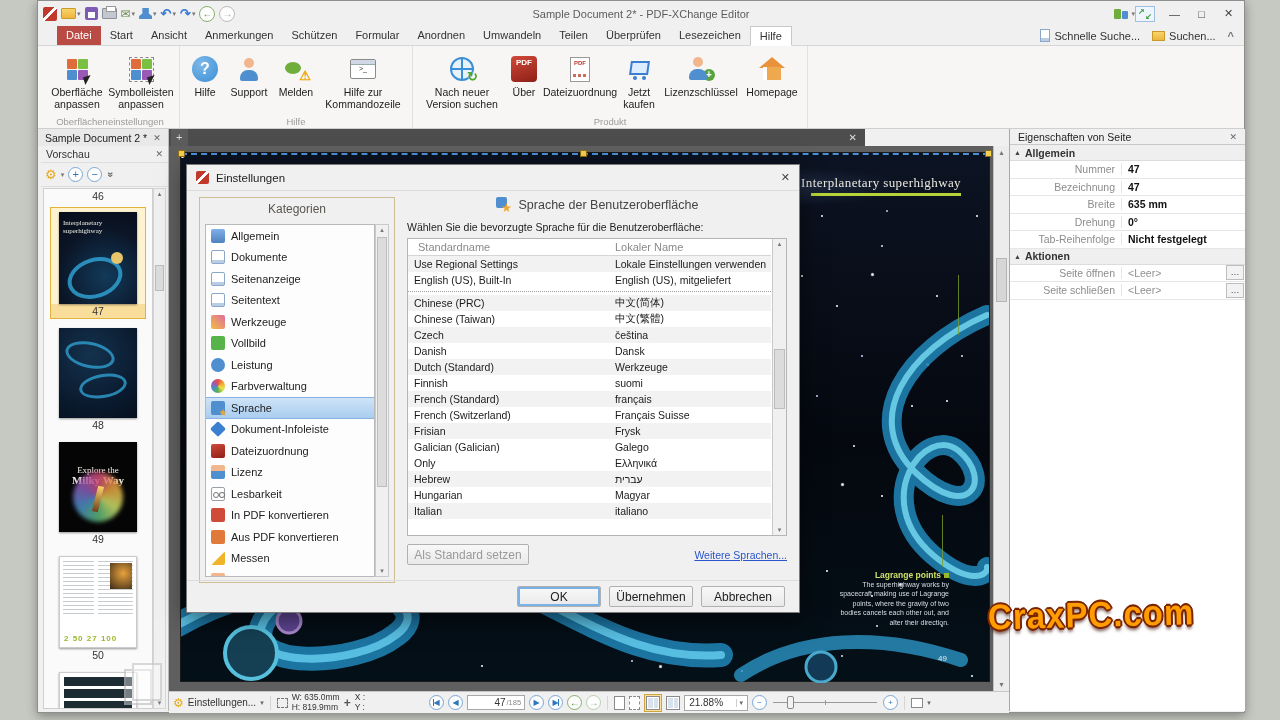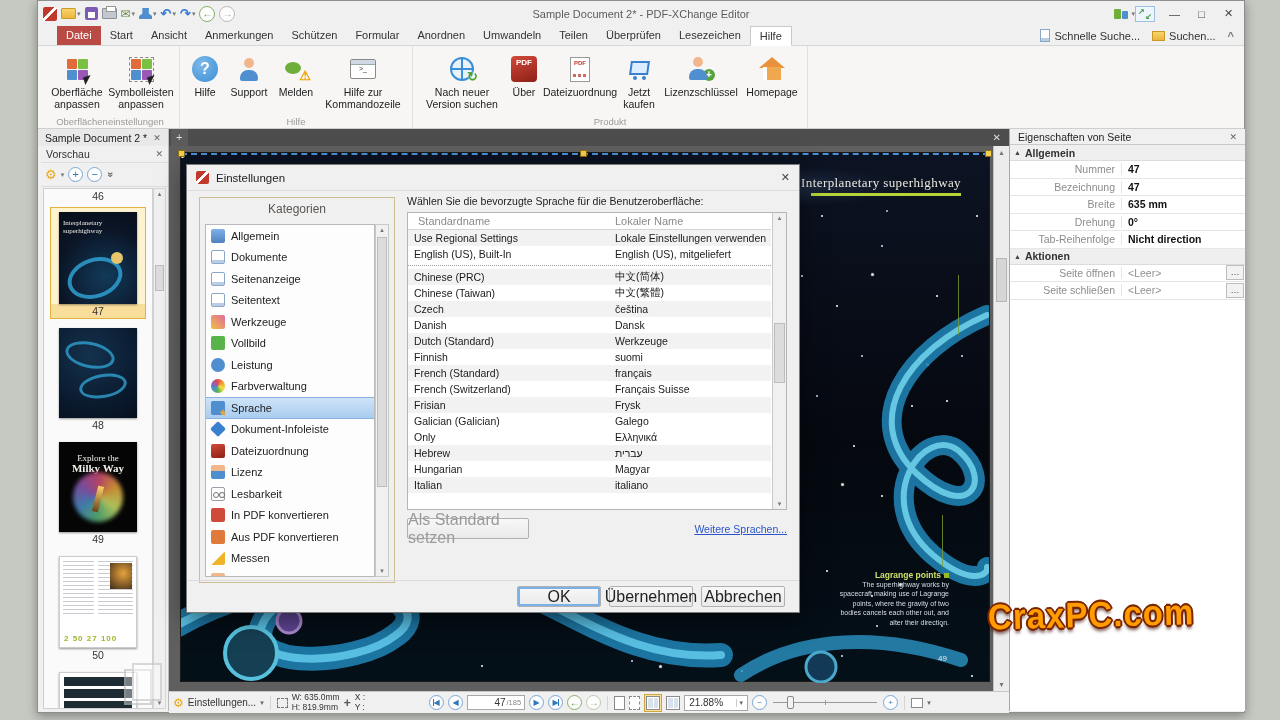--- a/index.html
+++ b/index.html
@@ -78,7 +78,7 @@
 .i-home::before{content:"";position:absolute;left:0;top:0;width:0;height:0;border-left:13px solid transparent;border-right:13px solid transparent;border-bottom:11px solid #e8933c}
 .i-home::after{content:"";position:absolute;left:4px;top:10px;width:18px;height:13px;background:#f0a84e;box-shadow:inset 6px -2px 0 -2px #fff}
 
-.strip{position:absolute;left:0;top:128px;width:971px;height:17px;background:#4d4d4d;display:flex;align-items:stretch}
+.strip{position:absolute;left:0;top:128px;width:827px;height:17px;background:#4d4d4d;display:flex;align-items:stretch}
 .dtab{background:#e9e9e9;border-right:1px solid #bbb;display:flex;align-items:center;gap:6px;padding:0 7px;font-size:10.5px;color:#222}
 .dtab .x{color:#666;font-size:9px}
 .addtab{width:17px;background:#5c5c5c;color:#ddd;text-align:center;font-size:11px;line-height:17px;margin-left:2px}

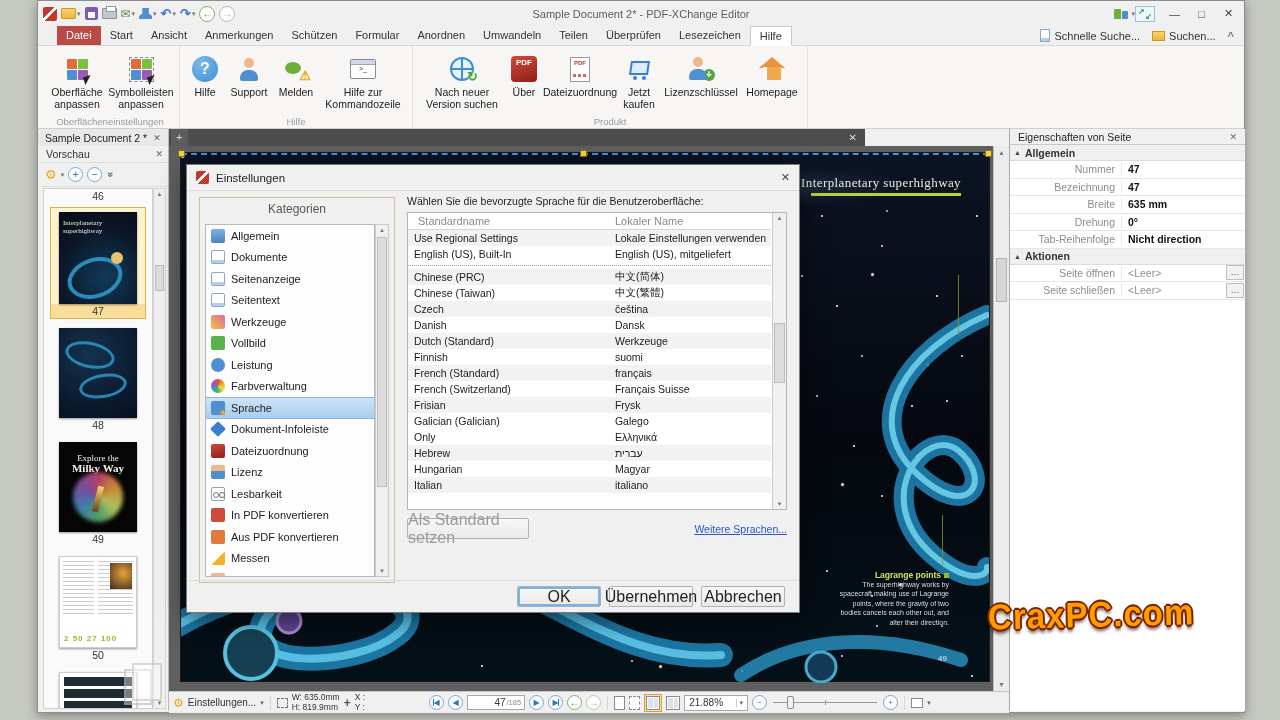--- a/index.html
+++ b/index.html
@@ -619,6 +619,10 @@
       </div>
     </div>
     <div class="langpanel">
+      <div class="lp-head">
+        <span class="tricon"></span>
+        <span>Sprache der Benutzeroberfläche</span>
+      </div>
       <div class="lp-desc">Wählen Sie die bevorzugte Sprache für die Benutzeroberfläche:</div>
       <div class="ltable">
         <div class="lhr">

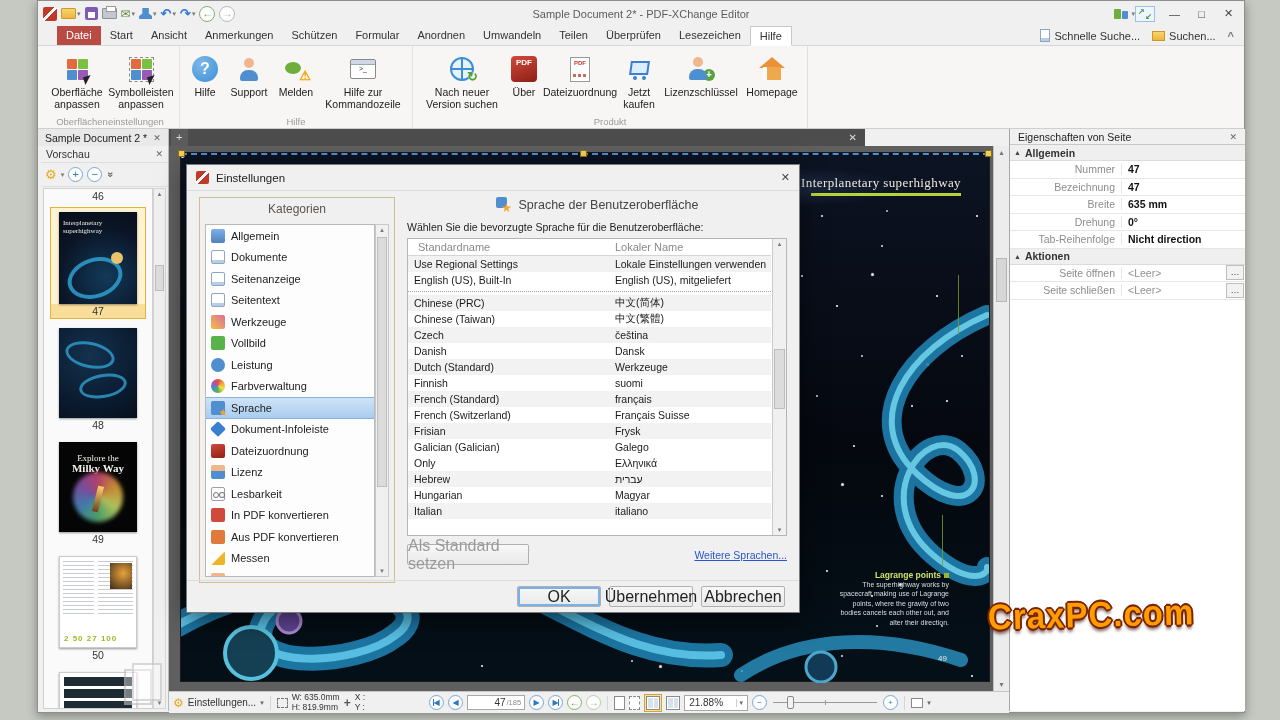--- a/index.html
+++ b/index.html
@@ -739,7 +739,7 @@
         </div>
     <div class="prow">
           <span class="k">Tab-Reihenfolge</span>
-          <span class="v">Nicht direction</span>
+          <span class="v">Nicht festgelegt</span>
         </div>
     <div class="sect">
       <span class="tri">▲</span>

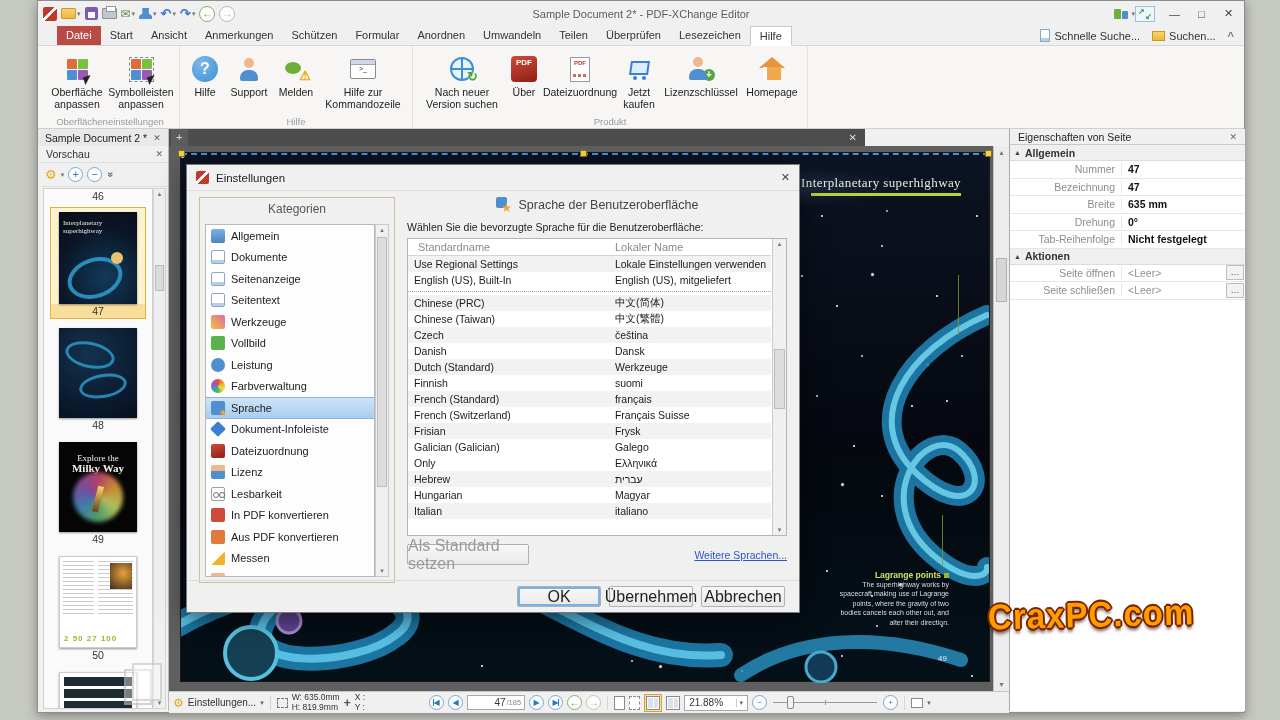--- a/index.html
+++ b/index.html
@@ -109,7 +109,7 @@
 .t48 .sw1{left:6px;top:14px;width:50px;height:26px;transform:rotate(12deg)}
 .t48 .sw2{left:20px;top:46px;width:48px;height:24px;transform:rotate(-10deg)}
 .t49{height:90px;background:#050505}
-.t49 .cap{position:absolute;left:3px;top:12px;font-family:"Liberation Serif",serif;color:#f2f2ea;font-size:9px;line-height:1.05;text-align:center;width:72px}
+.t49 .cap{position:absolute;left:3px;top:24px;font-family:"Liberation Serif",serif;color:#f2f2ea;font-size:9px;line-height:1.05;text-align:center;width:72px}
 .t49 .spiral{position:absolute;left:14px;top:30px;width:50px;height:50px;border-radius:50%;background:conic-gradient(#d04a7a,#e8a23c,#cfe06a,#5ab87a,#4a90c8,#8a5ab8,#d04a7a);filter:blur(2px);opacity:.85}
 .t49 .torch{position:absolute;left:36px;top:44px;width:6px;height:26px;background:linear-gradient(#f8d46c,#70401a);transform:rotate(14deg)}
 .t50{height:92px;background:#fff;border:1px solid #ccc;padding:4px 3px}

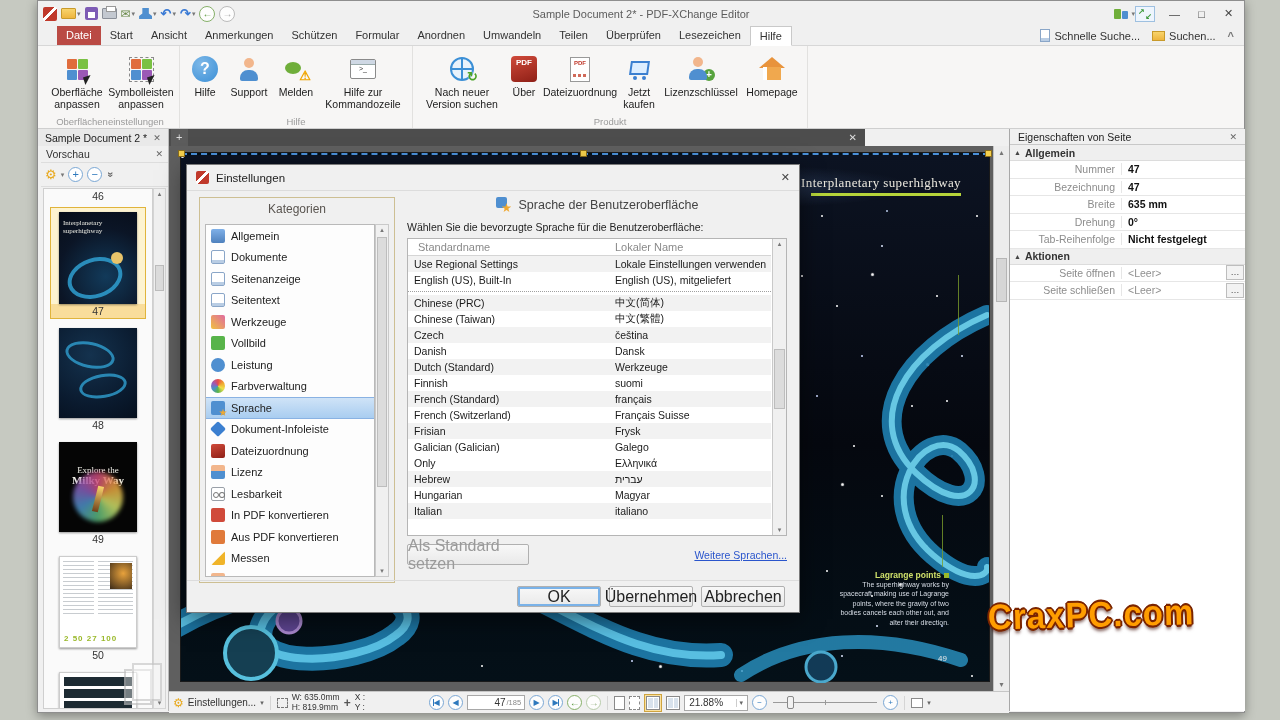--- a/index.html
+++ b/index.html
@@ -198,7 +198,7 @@
 .lscroll .a{position:absolute;left:0;right:0;text-align:center;font-size:7px;color:#777}
 .lscroll .lthumb{position:absolute;left:1px;right:1px;top:110px;height:60px;background:#dcdcdc;border:1px solid #bdbdbd}
 .lp-foot{display:flex;align-items:center;margin-top:8px}
-.btn{height:21px;border:1px solid #b0b0b0;background:linear-gradient(#f8f8f8,#e9e9e9);border-radius:2px;font-size:16px;color:#222;display:flex;align-items:center;justify-content:center}
+.btn{height:21px;border:1px solid #b0b0b0;background:linear-gradient(#f8f8f8,#e9e9e9);border-radius:2px;font-size:12px;color:#222;display:flex;align-items:center;justify-content:center}
 .btn.dis{color:#9a9a9a;width:122px}
 .link{margin-left:auto;color:#2a55cc;text-decoration:underline;font-size:10.5px}
 .dlg-foot{position:absolute;left:0;right:0;bottom:0;height:32px;border-top:1px solid #dcdcdc;display:flex;align-items:center;justify-content:flex-end;gap:8px;padding:0 14px}

